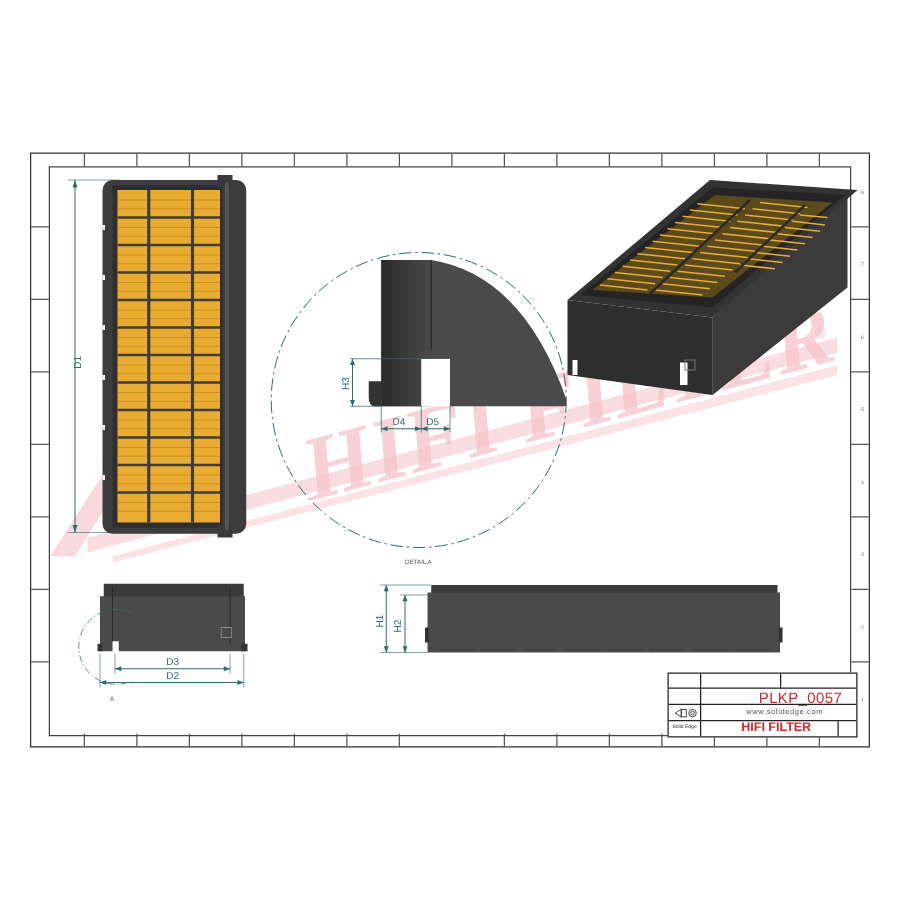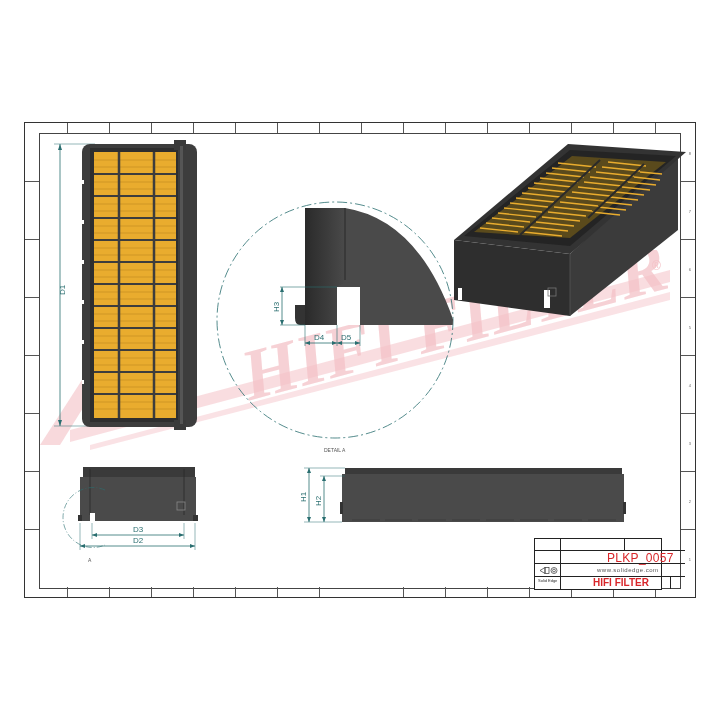--- a/index.html
+++ b/index.html
@@ -12,7 +12,7 @@
     .tick-vr { position: absolute; right: 0; height: 1px; width: 14px; background: #555; }
     .zone-label { position: absolute; font-size: 4px; color: #666; }
     .watermark { position: absolute; left: 30px; top: 250px; width: 640px; height: 200px; pointer-events: none; }
-    .title-block { position: absolute; left: 534px; top: 538px; width: 128px; height: 52px; border: 1.5px solid #222; box-sizing: border-box; background: #fff; font-size: 4px; color: #333; }
+    .title-block { position: absolute; left: 534px; top: 538px; width: 152px; height: 52px; border: 1.5px solid #222; box-sizing: border-box; background: #fff; font-size: 4px; color: #333; }
     .tb-cell { position: absolute; border-right: 1px solid #222; border-bottom: 1px solid #222; box-sizing: border-box; }
     .drawing-no { position: absolute; left: 72px; top: 12px; font-size: 12px; color: #d8262a; letter-spacing: 0.3px; }
     .website { position: absolute; left: 62px; top: 28px; font-size: 6px; color: #555; letter-spacing: 0.5px; }

